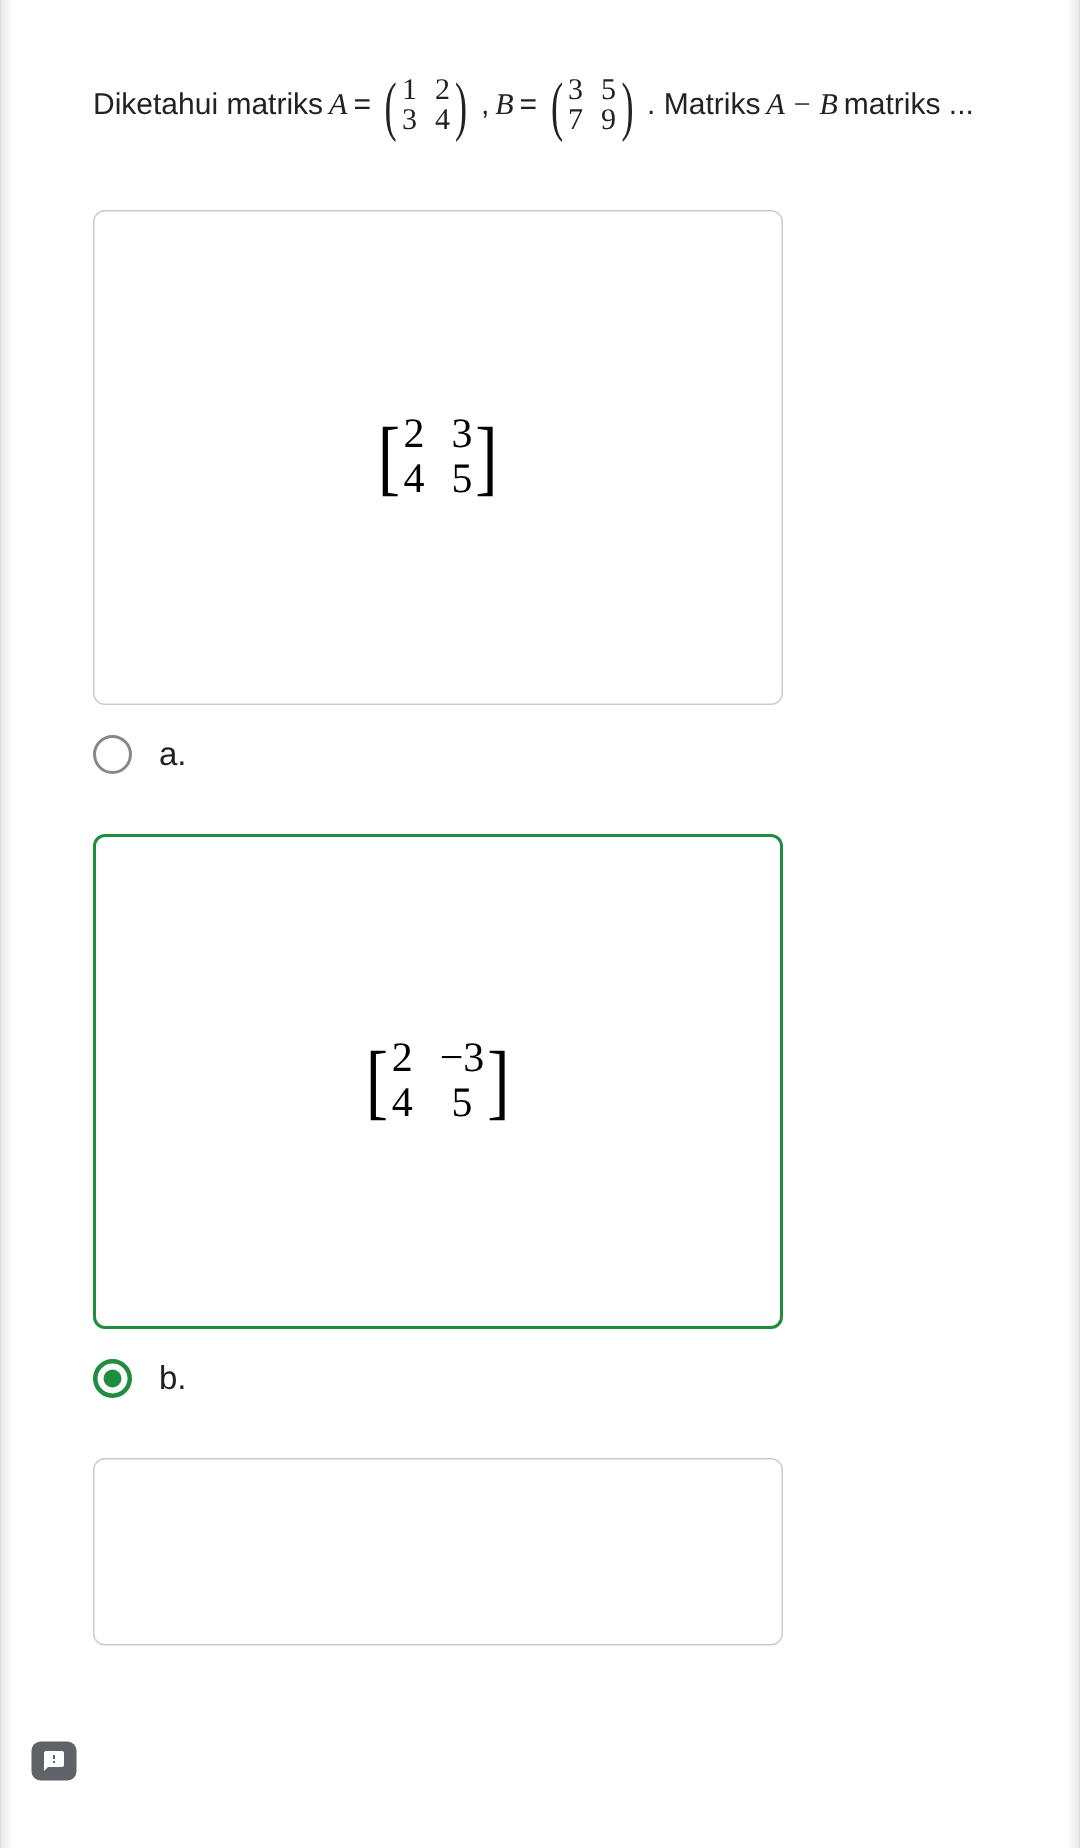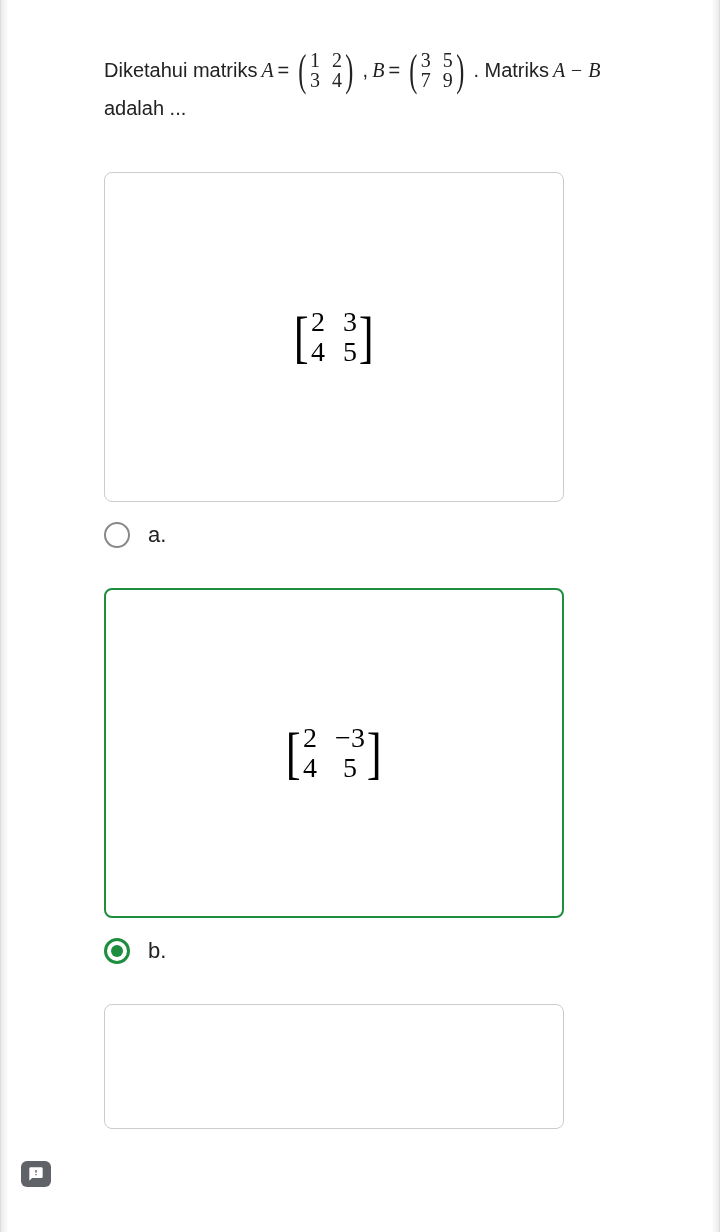--- a/index.html
+++ b/index.html
@@ -21,7 +21,7 @@
       padding-top: 0;
     }
     .inner-content {
-      padding: 50px 45px 0 103px;
+      padding: 50px 45px 0 61px;
     }
     .question-text {
       font-size: 20px;

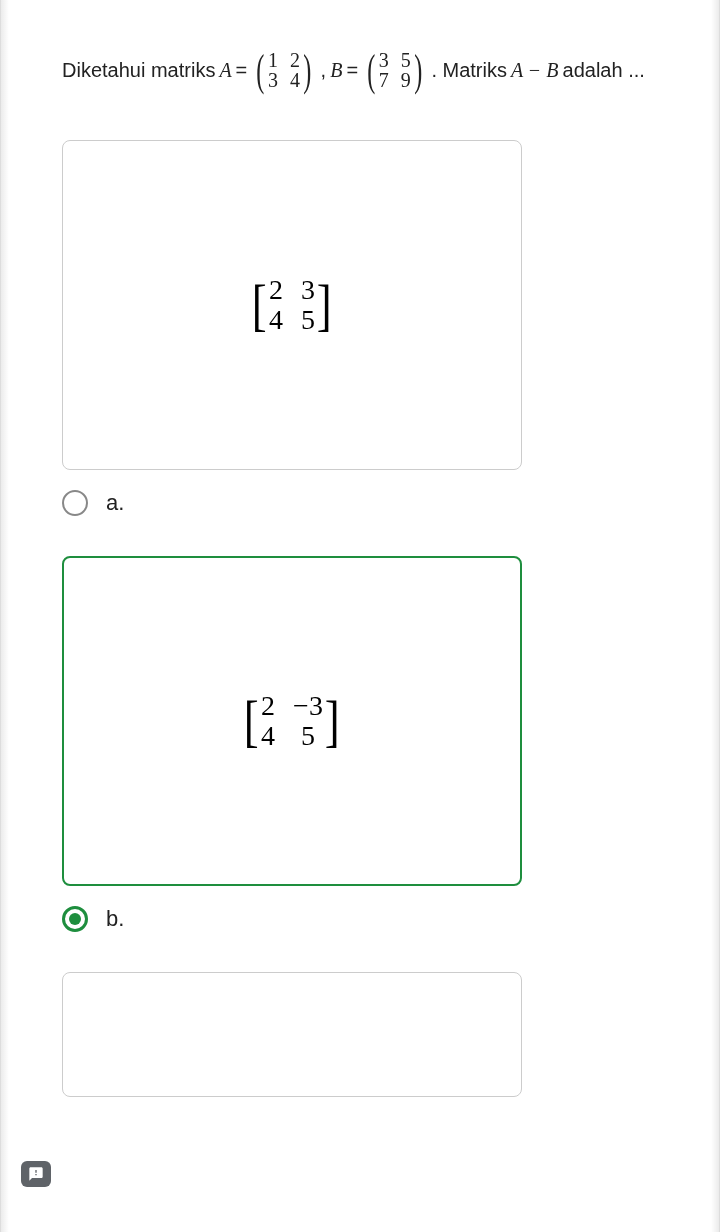--- a/index.html
+++ b/index.html
@@ -189,7 +189,7 @@
       </span>
       <span>. Matriks </span>
       <span class="italic">A − B</span>
-      <span> adalah ...</span>
+      <span> matriks ...</span>
     </div>
 
     <div class="option-box">

